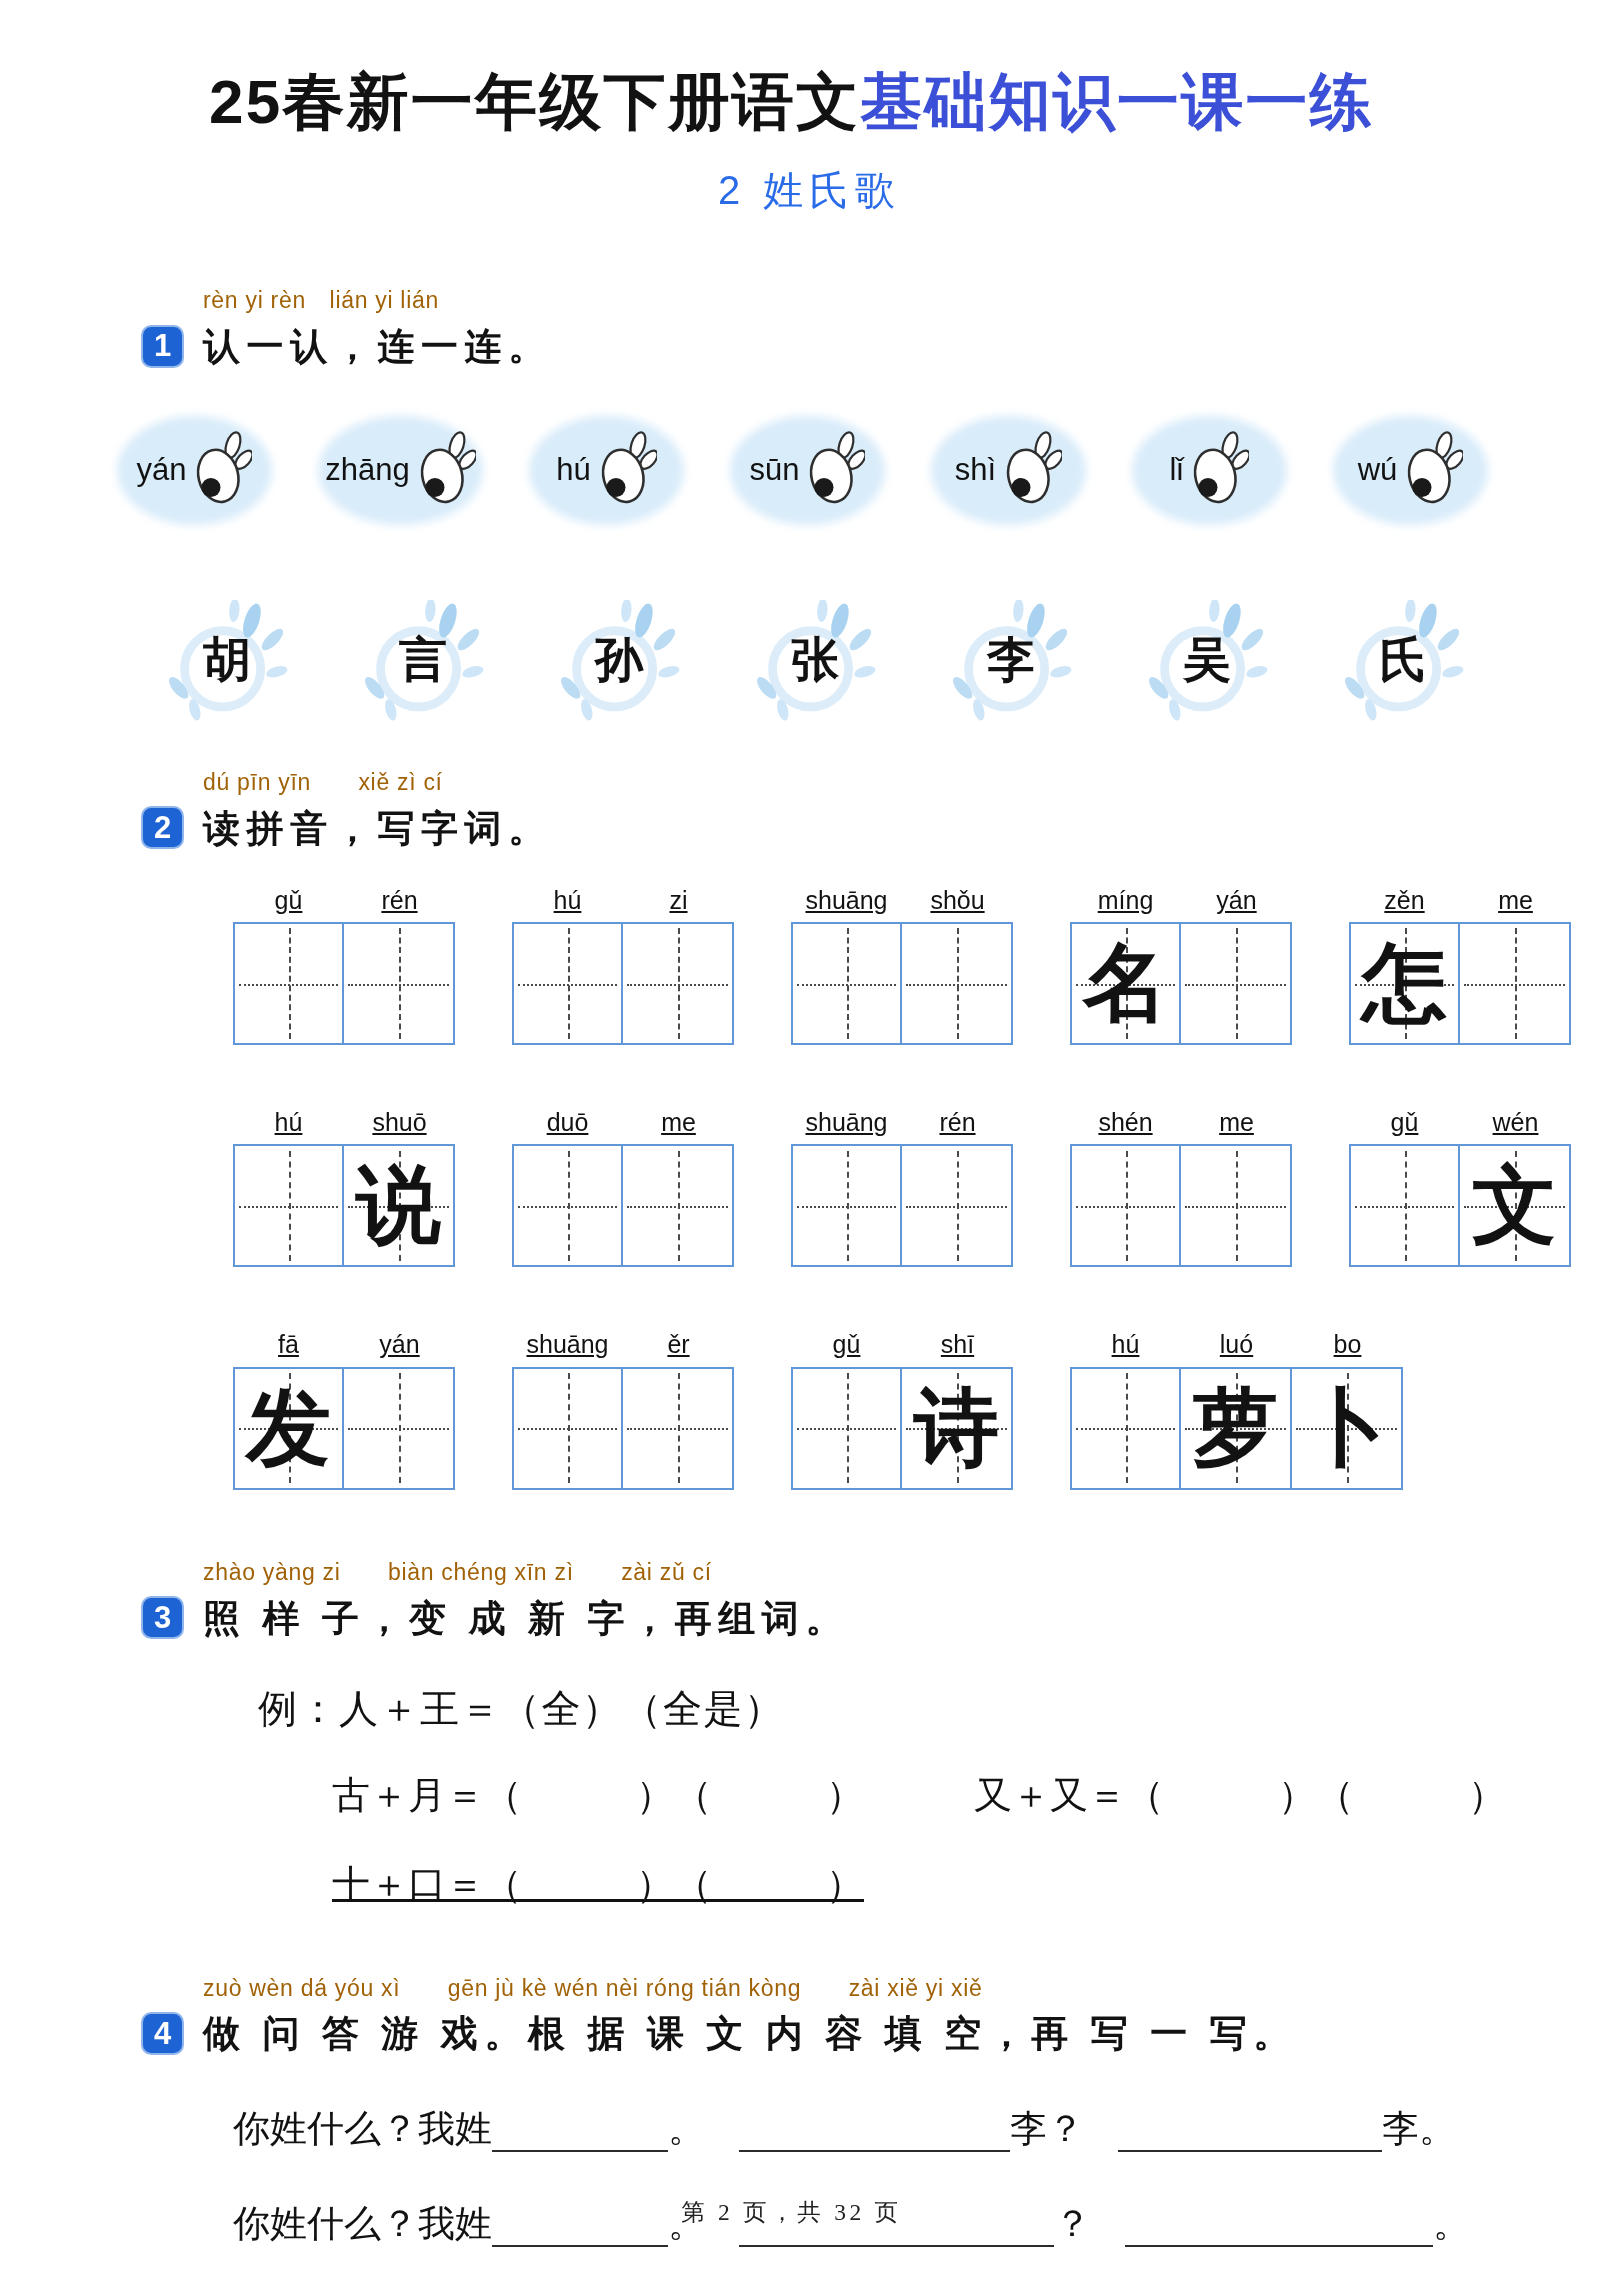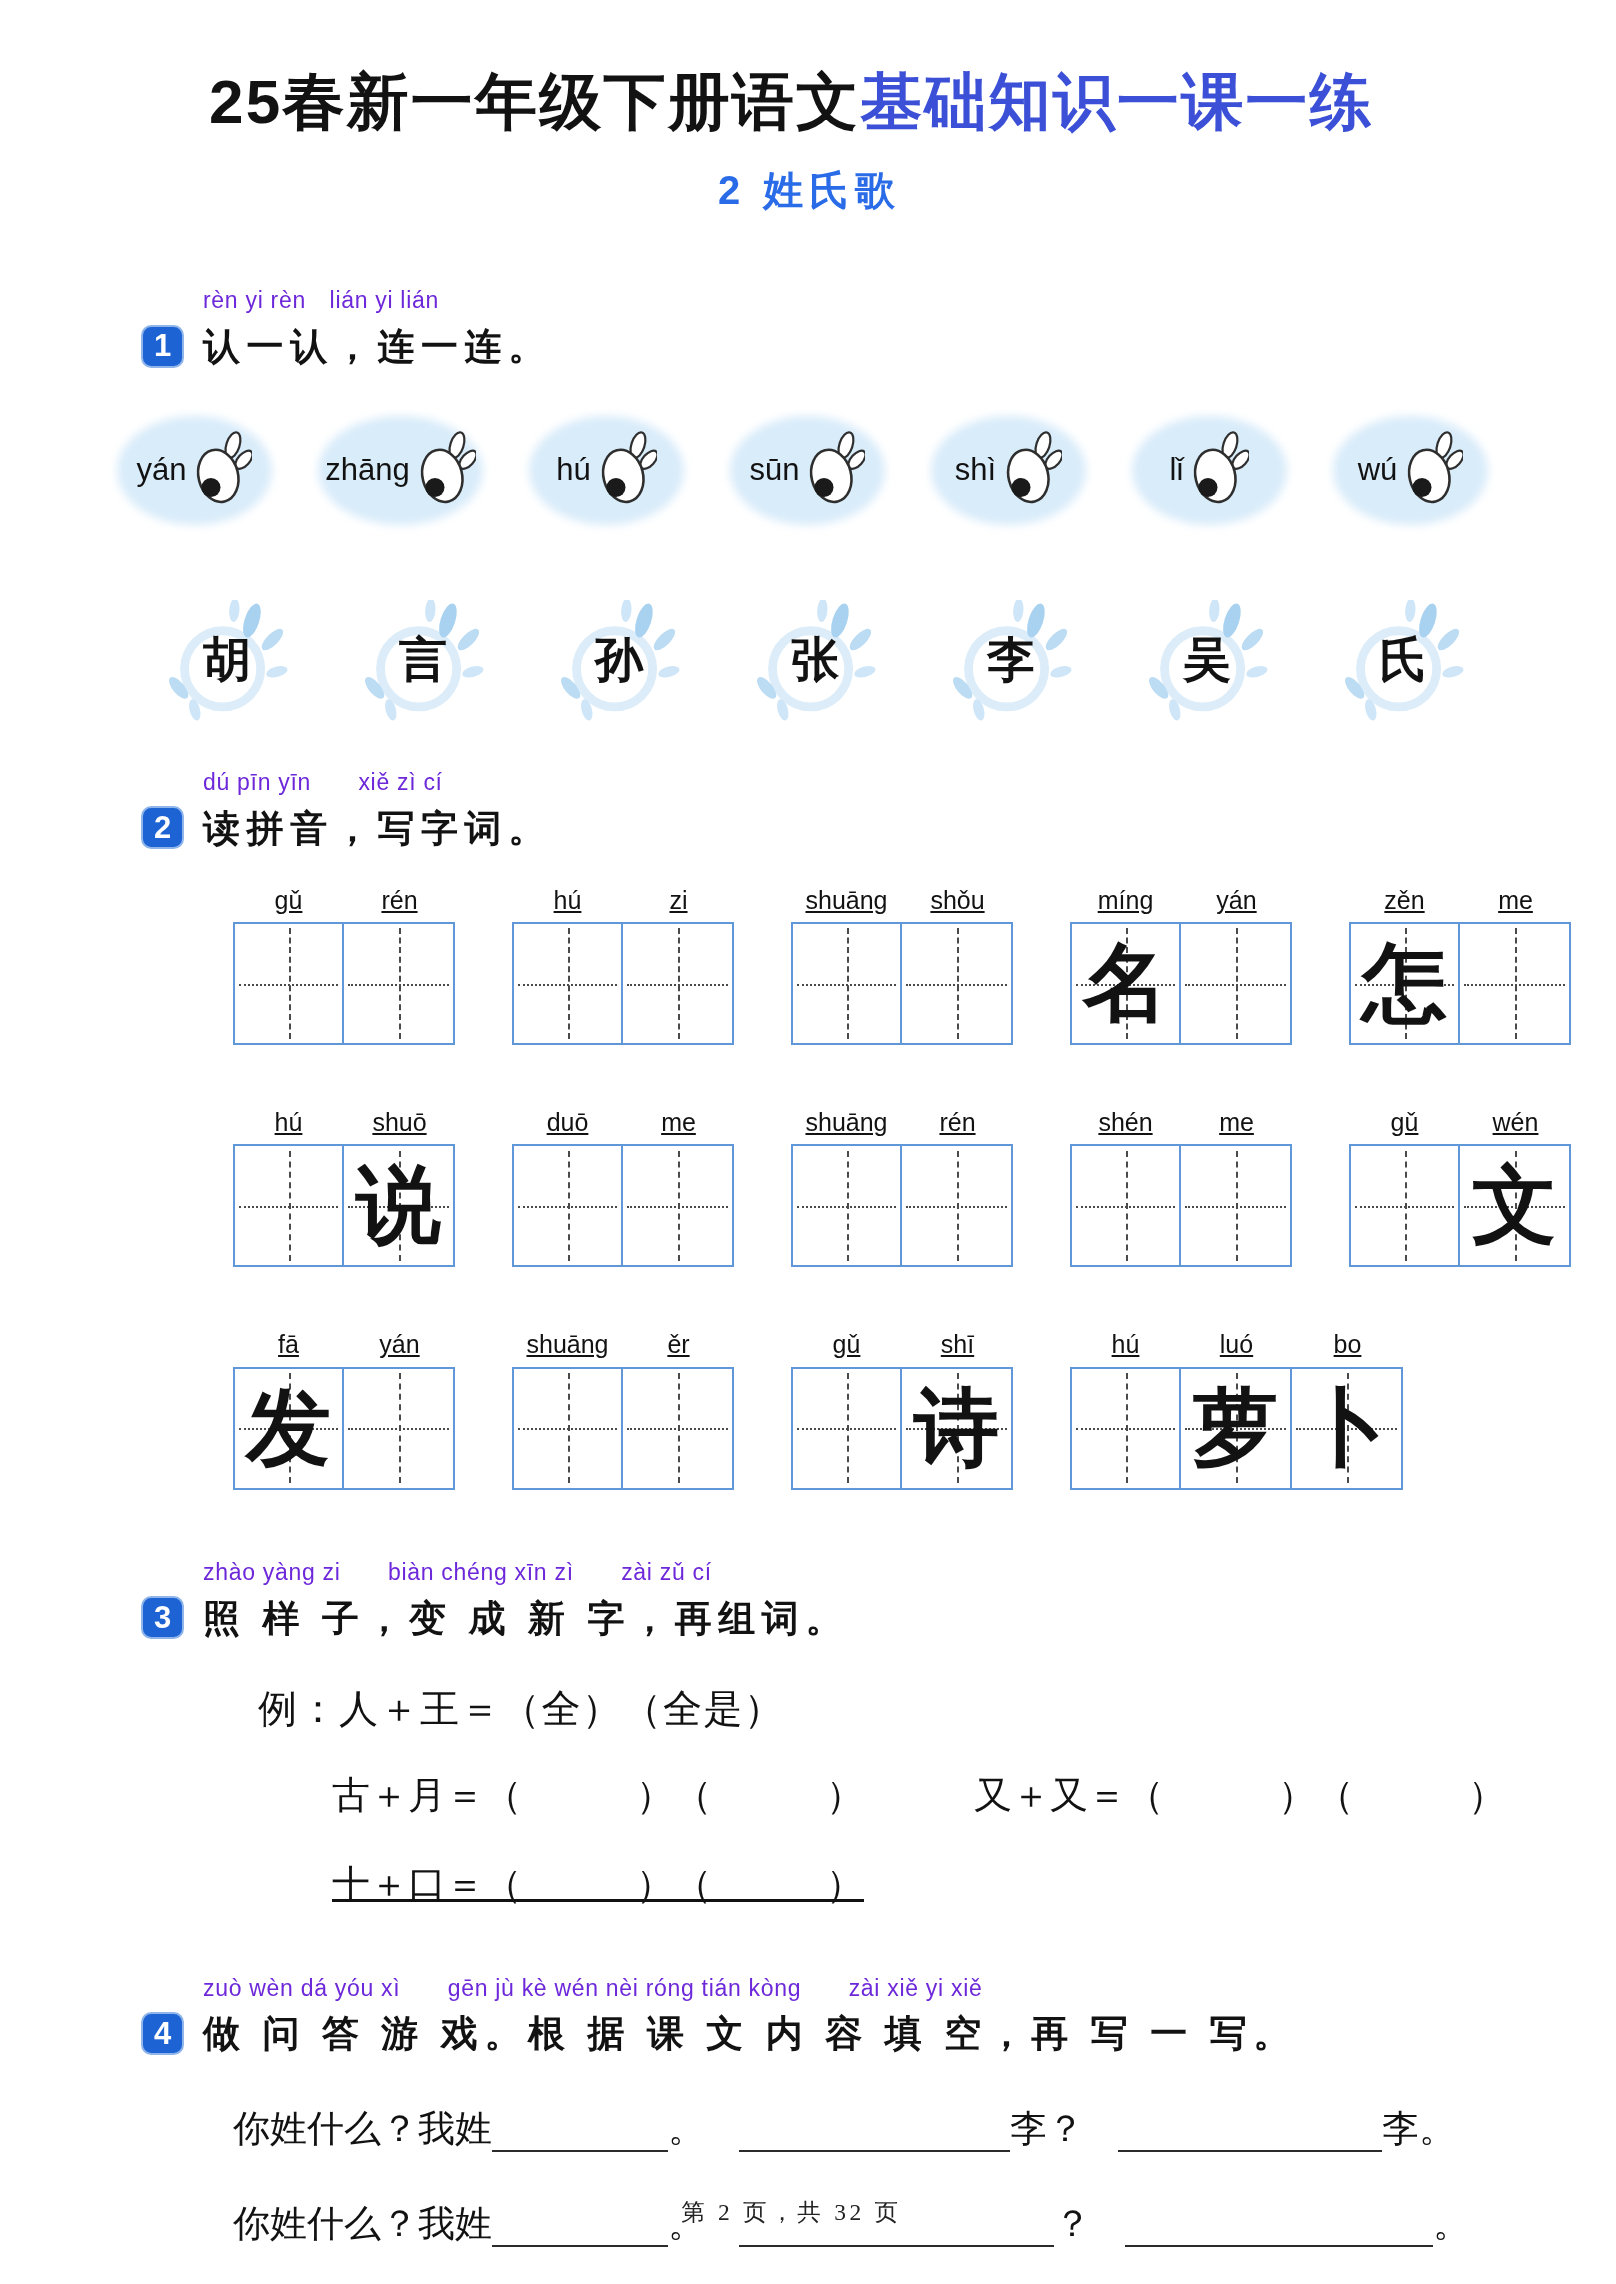--- a/index.html
+++ b/index.html
@@ -12,7 +12,7 @@
     font-weight:900;font-size:62px;letter-spacing:2.2px;white-space:nowrap;}
   .t-blue{color:#3b50d6;}
   .subtitle{margin-top:19px;text-align:center;font-family:"Liberation Sans",sans-serif;
-    font-weight:700;font-size:40px;color:#2a6ce8;letter-spacing:5.9px;margin-left:36px;}
+    font-weight:400;font-size:40px;color:#2a6ce8;letter-spacing:5.9px;margin-left:36px;}
 
   
   .sec-head{display:flex;align-items:flex-end;gap:19px;margin-left:141px;}

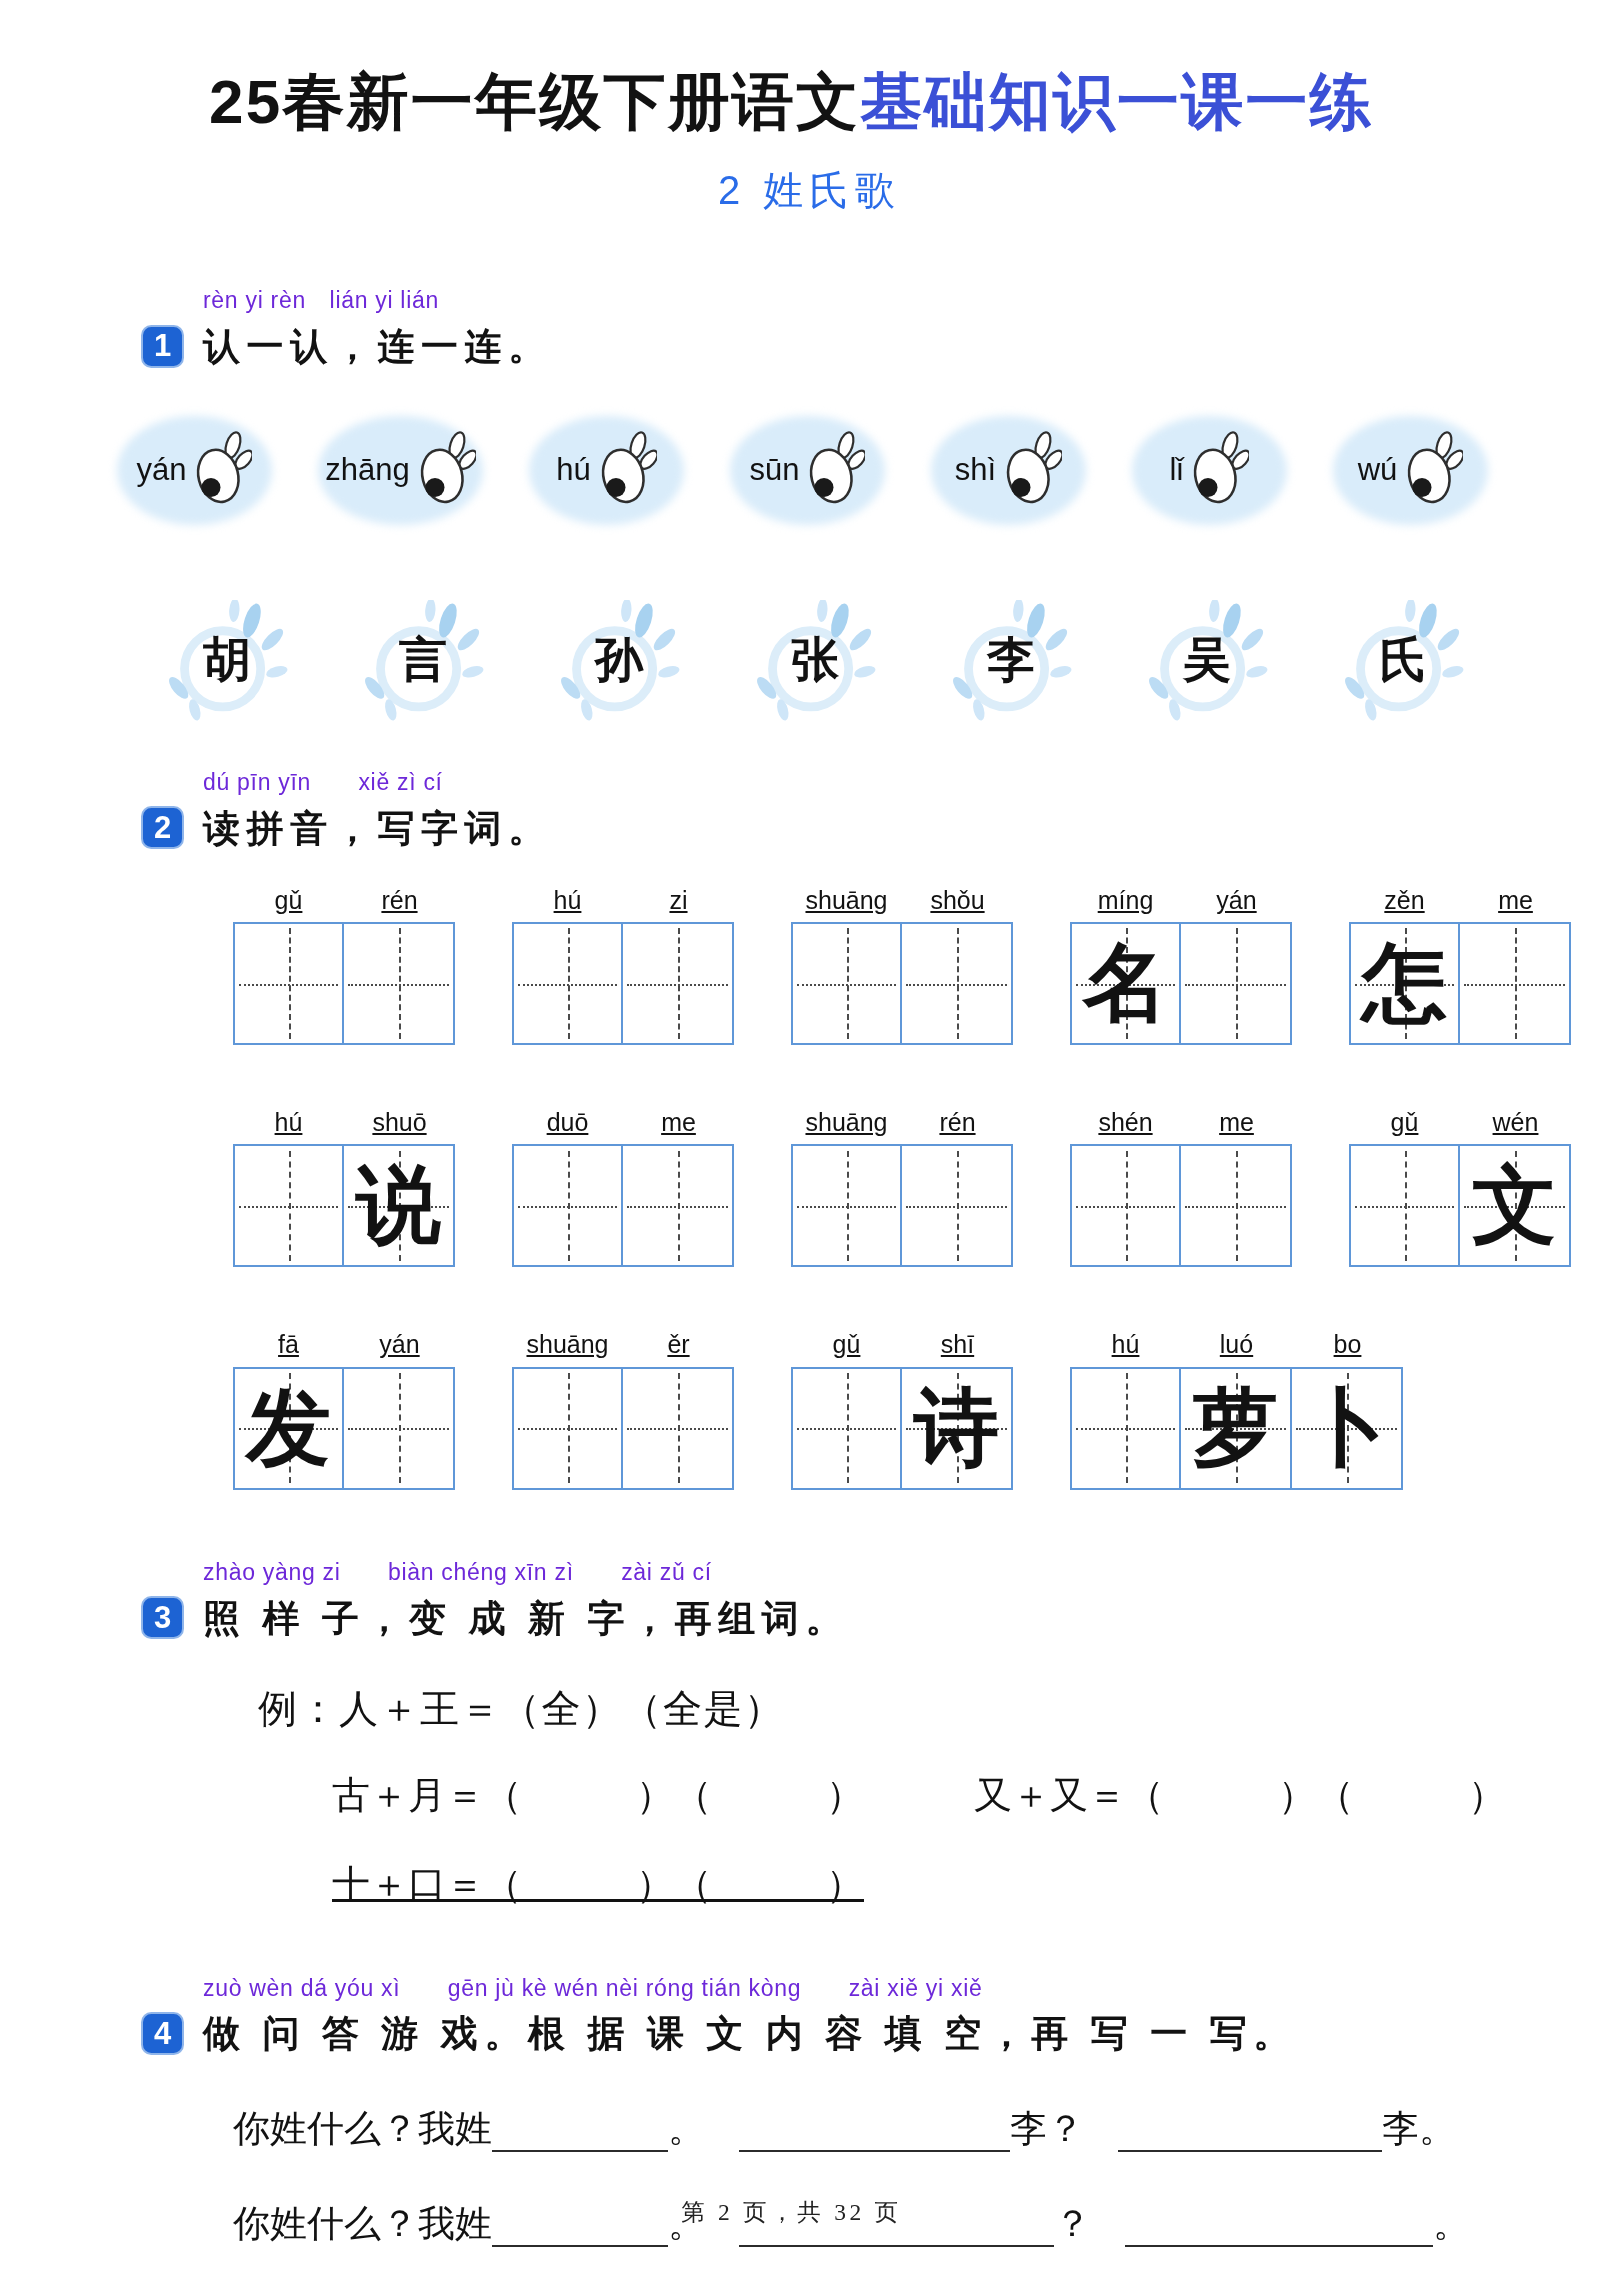--- a/index.html
+++ b/index.html
@@ -20,7 +20,7 @@
     border:2.2px solid #8fb5ea;color:#fff;font-family:"Liberation Sans",sans-serif;font-weight:800;
     font-size:31px;display:flex;align-items:center;justify-content:center;margin-bottom:4.4px;}
   .head-col{display:flex;flex-direction:column;}
-  .head-py{font-family:"Liberation Sans",sans-serif;font-size:23px;color:#6d28d9;margin-bottom:5.9px;letter-spacing:0.7px;}
+  .head-py{font-family:"Liberation Sans",sans-serif;font-size:23px;color:#a16207;margin-bottom:5.9px;letter-spacing:0.7px;}
   .head-cn{font-size:37px;font-weight:700;letter-spacing:6.6px;}
 
   

